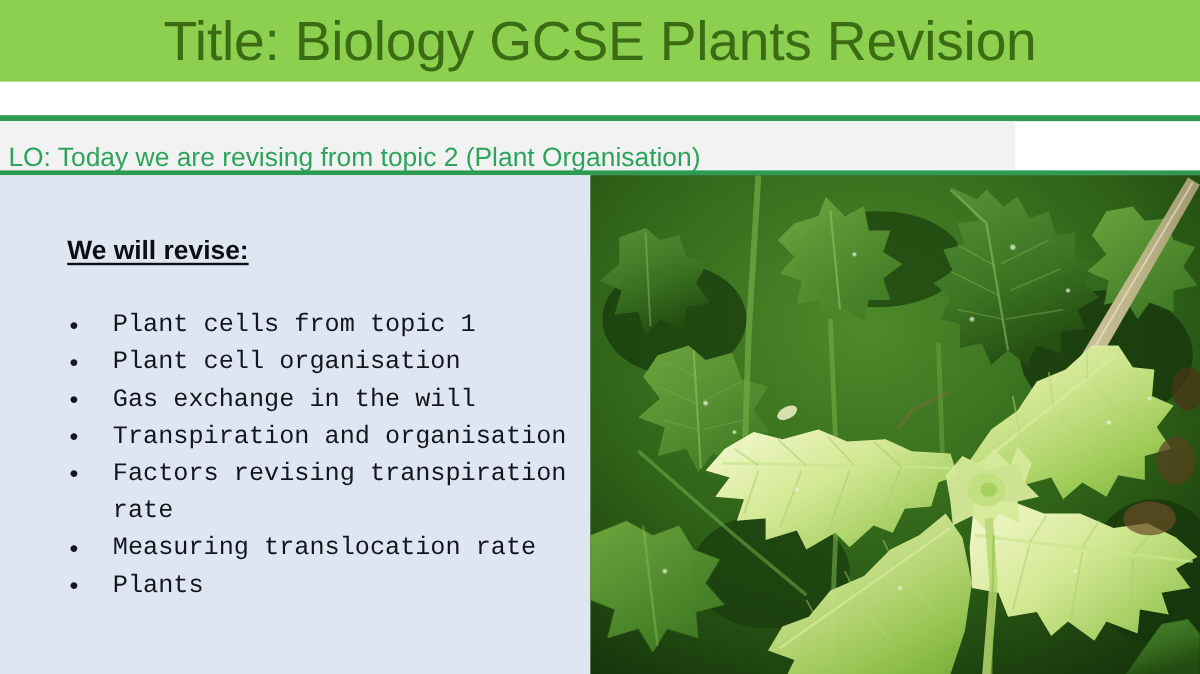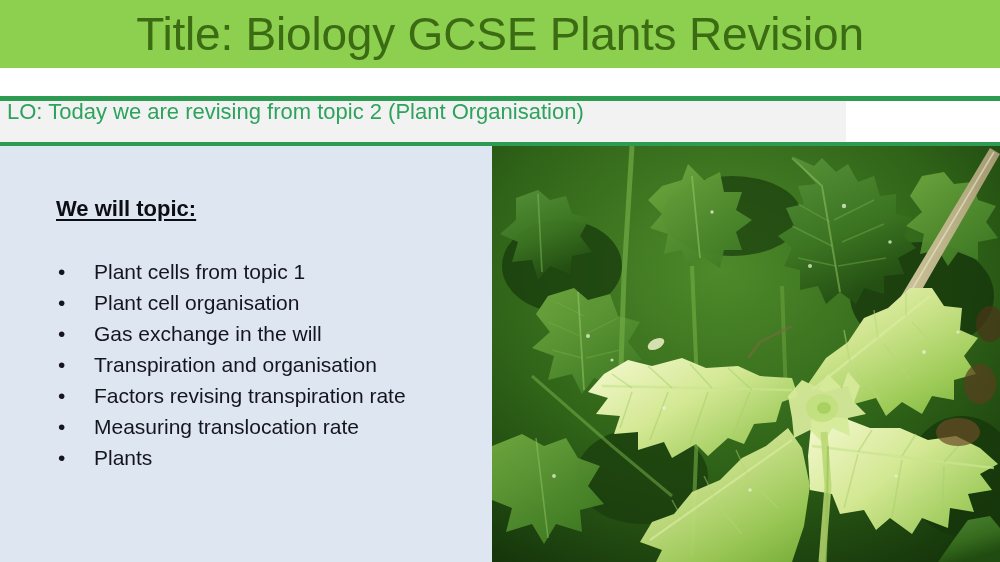--- a/index.html
+++ b/index.html
@@ -31,7 +31,7 @@
   .lo-band {
     position:absolute; left:0; top:101px; width:846px; height:41px;
     background:#F2F2F2;
-    display:flex; align-items:flex-start;
+    display:flex; align-items:flex-end;
   }
   .lo-text {
     font-size:22px; color:#2DA35C; padding-left:7px;

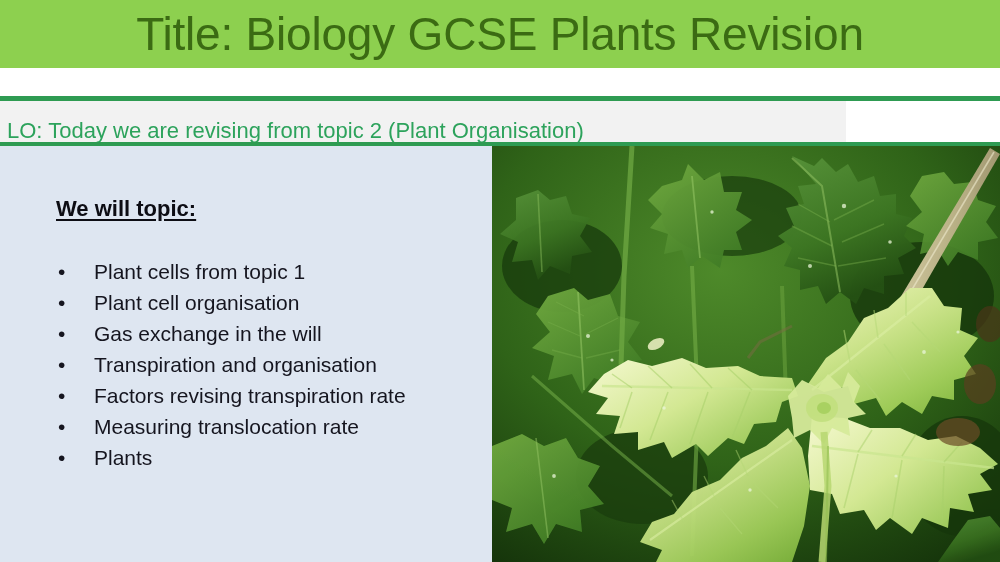--- a/index.html
+++ b/index.html
@@ -103,7 +103,7 @@
 
   <div class="content-panel"></div>
 
-  <div class="heading">We will topic:</div>
+  <div class="heading">We will revise:</div>
 
   <ul class="bullet-list">
     <li class="bullet-item">

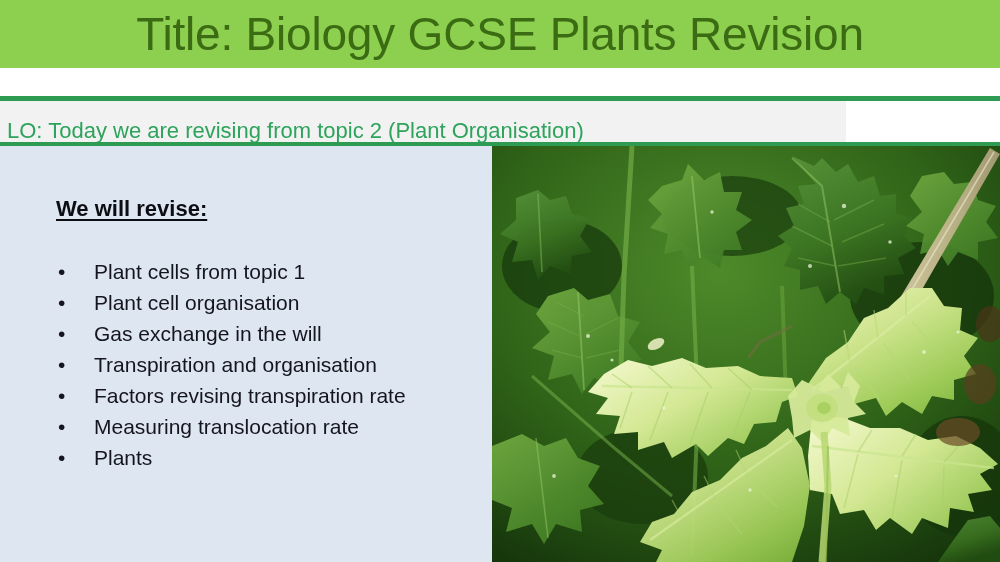--- a/index.html
+++ b/index.html
@@ -74,7 +74,7 @@
     font-size:21px; line-height:31px; color:#15151F;
     padding-left:6px;
   }
-  .bullet-label { flex:1; }
+  .bullet-label { flex:1;font-family:Liberation Mono, monospace; }
 
   
   .photo {

